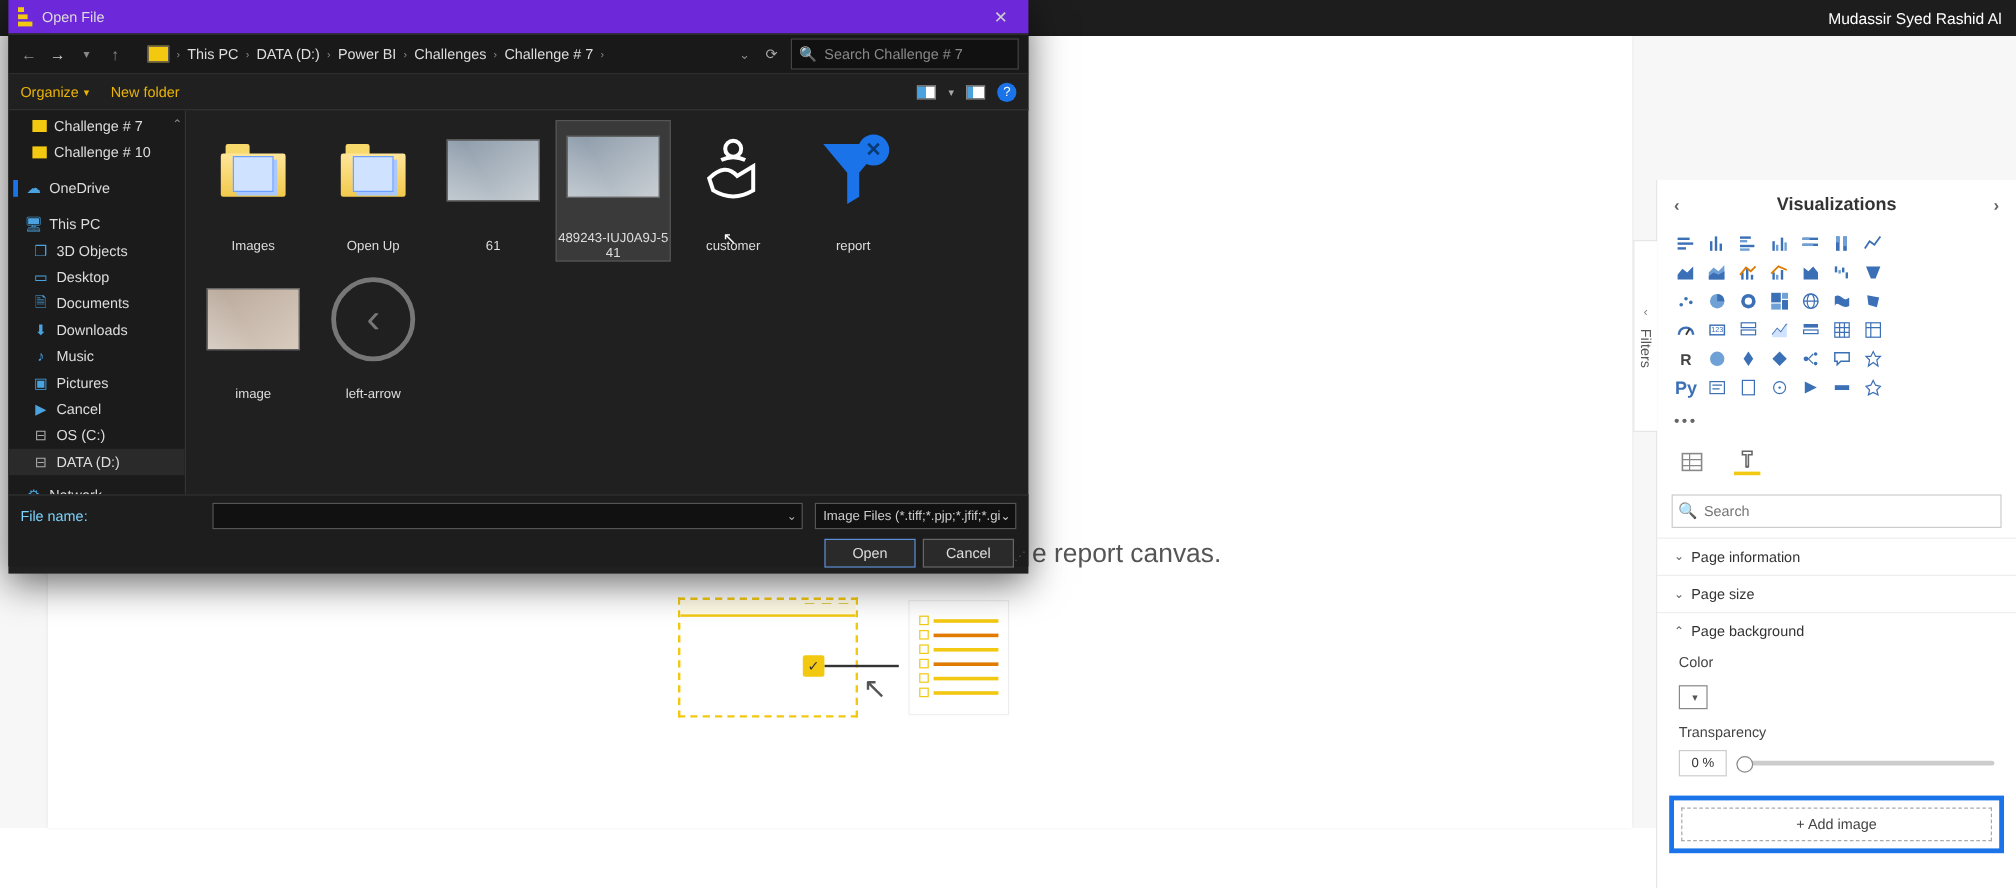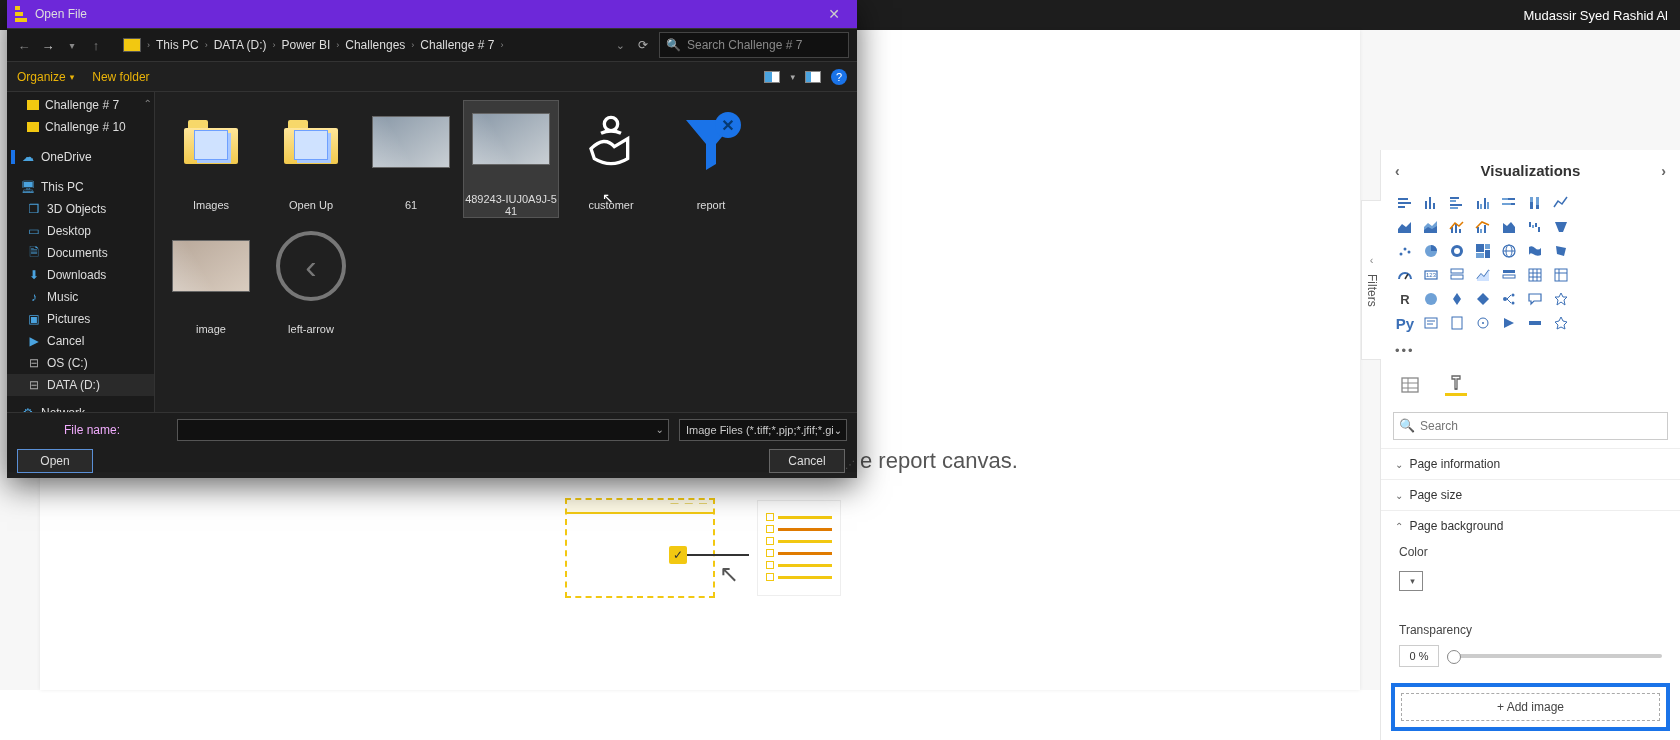--- a/index.html
+++ b/index.html
@@ -91,7 +91,7 @@
 
   .dlg-footer { height:60px; background:#1d1d1d; border-top:1px solid #333; padding:6px 10px; display:flex; flex-direction:column; gap:8px; position:relative; }
   .fn-row { display:flex; align-items:center; gap:10px; }
-  .fn-label { width:150px; text-align:center; color:#f0abfc; }
+  .fn-label { width:150px; text-align:left; color:#7dd3fc; }
   .fn-input { flex:1; height:22px; background:#111; border:1px solid #555; position:relative; }
   .fn-input .dd { position:absolute; right:4px; top:4px; color:#aaa; font-size:10px; }
   .filter-dd { width:168px; height:22px; background:#111; border:1px solid #555; display:flex; align-items:center; justify-content:space-between; padding:0 6px; color:#ccc; font-size:11px; white-space:nowrap; overflow:hidden; }

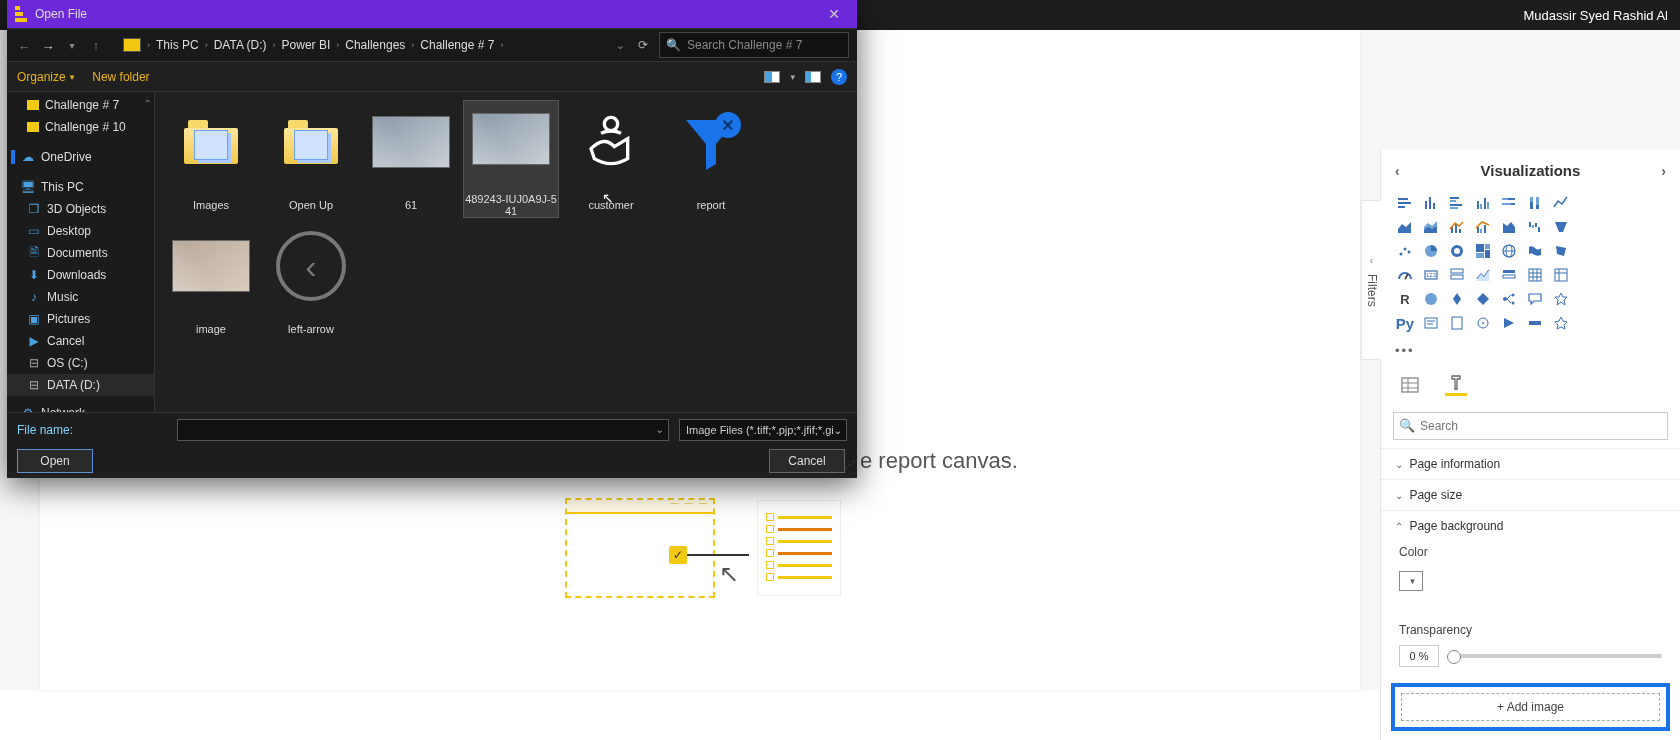--- a/index.html
+++ b/index.html
@@ -95,7 +95,7 @@
   .fn-input { flex:1; height:22px; background:#111; border:1px solid #555; position:relative; }
   .fn-input .dd { position:absolute; right:4px; top:4px; color:#aaa; font-size:10px; }
   .filter-dd { width:168px; height:22px; background:#111; border:1px solid #555; display:flex; align-items:center; justify-content:space-between; padding:0 6px; color:#ccc; font-size:11px; white-space:nowrap; overflow:hidden; }
-  .btns-row { display:flex; justify-content:space-between; gap:22px; padding-right:2px; }
+  .btns-row { display:flex; justify-content:flex-end; gap:6px; padding-right:2px; }
   .dlg-btn { width:76px; height:24px; background:#2a2a2a; border:1px solid #666; color:#ddd; display:flex; align-items:center; justify-content:center; }
   .dlg-btn.primary { border-color:#5a8fd6; }
   .resize-grip { position:absolute; right:2px; bottom:2px; color:#555; font-size:10px; }

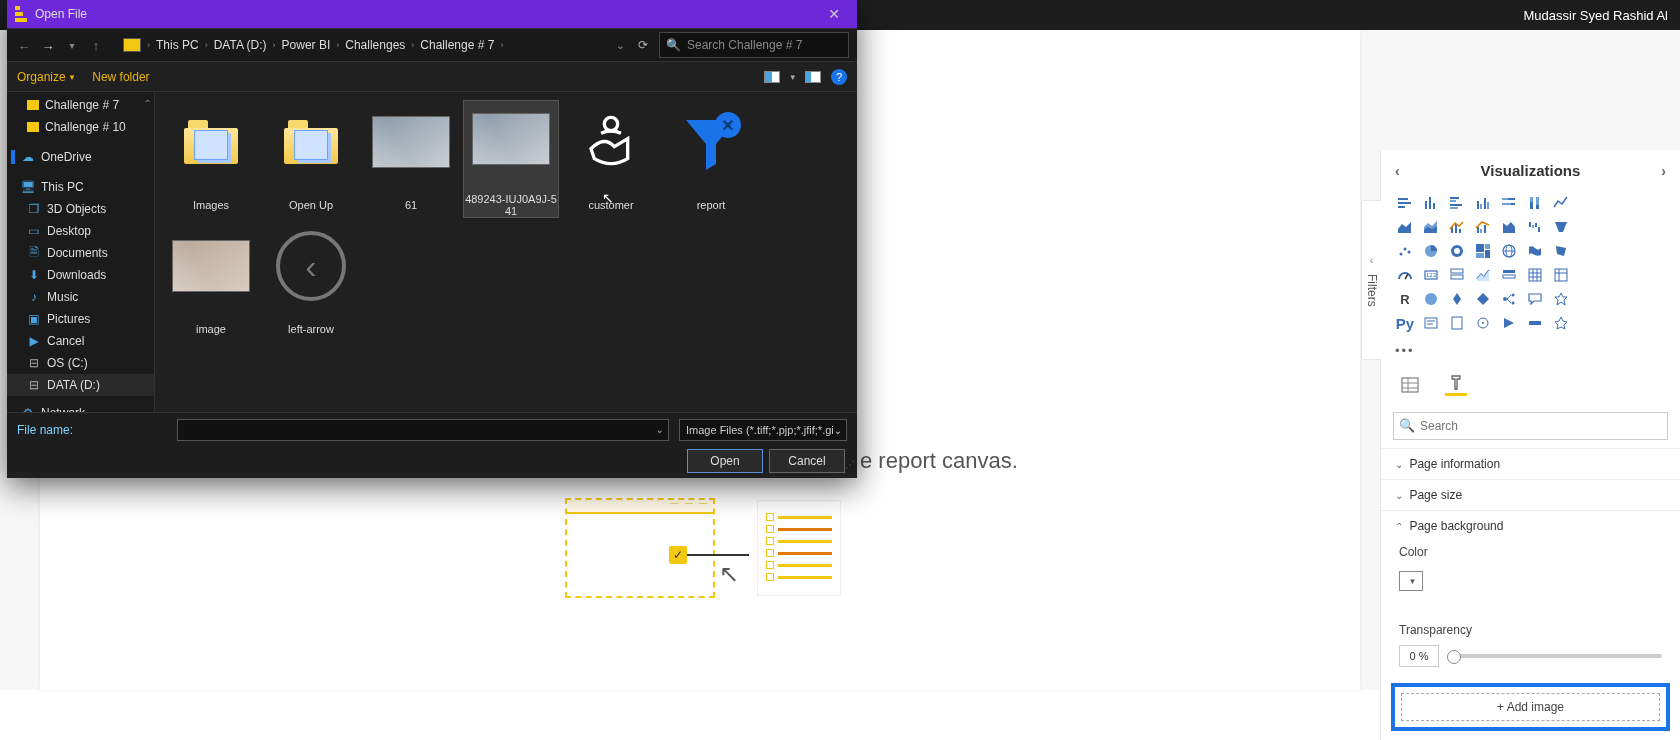--- a/index.html
+++ b/index.html
@@ -484,7 +484,7 @@
   <div class="rp-sub">Color</div>
   <div class="rp-sub"><span class="color-swatch"></span></div>
 
-  <div class="rp-sub" style="margin-top:24px;">Transparency</div>
+  <div class="rp-sub" style="margin-top:4px;">Transparency</div>
   <div class="transp-row">
     <div class="transp-val">
       <span>0</span>

